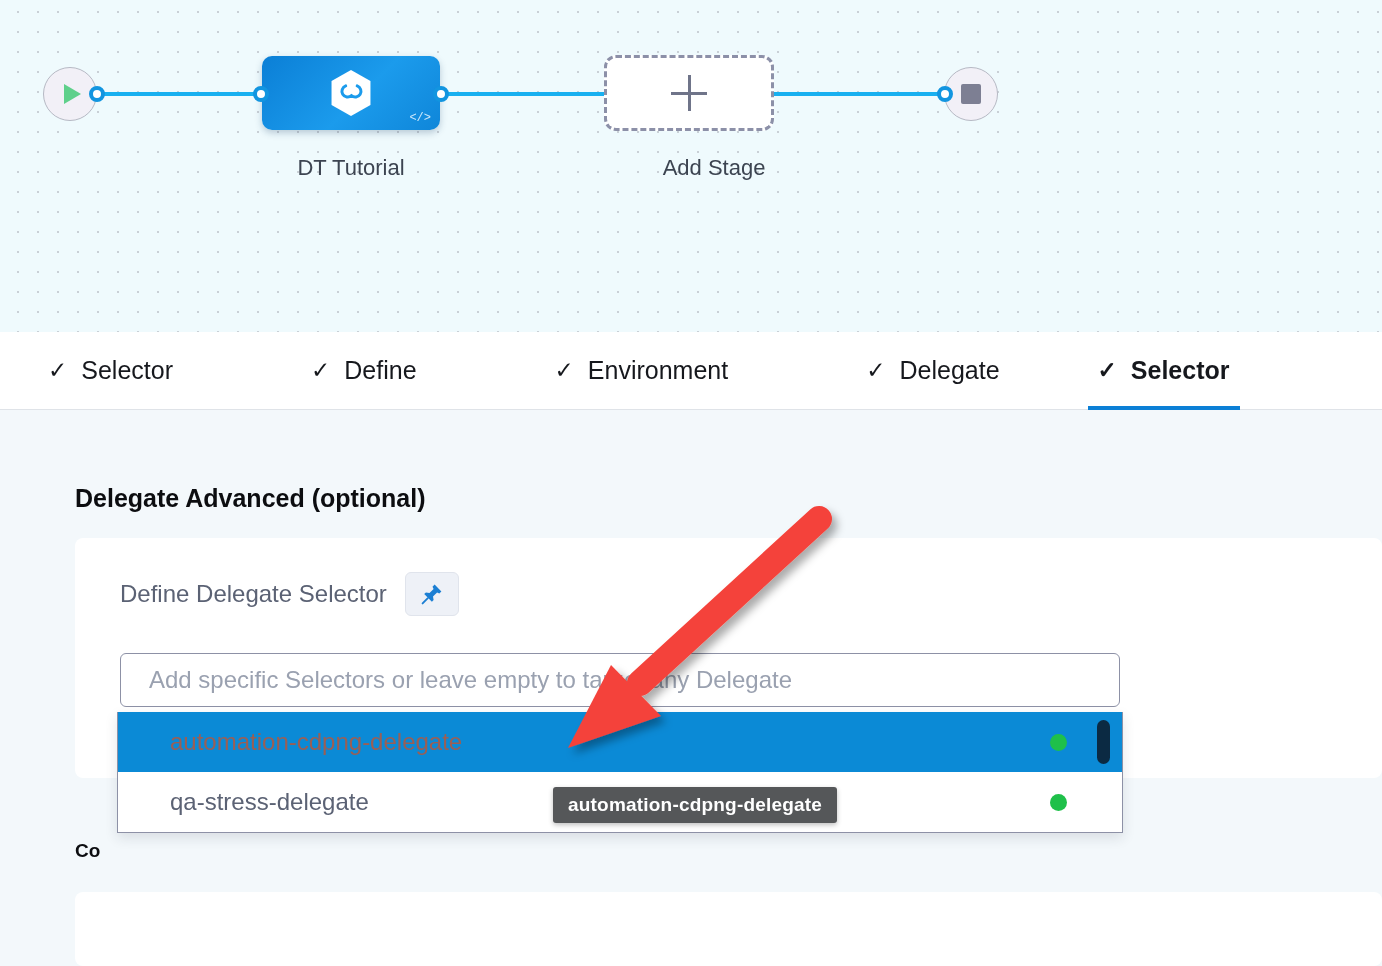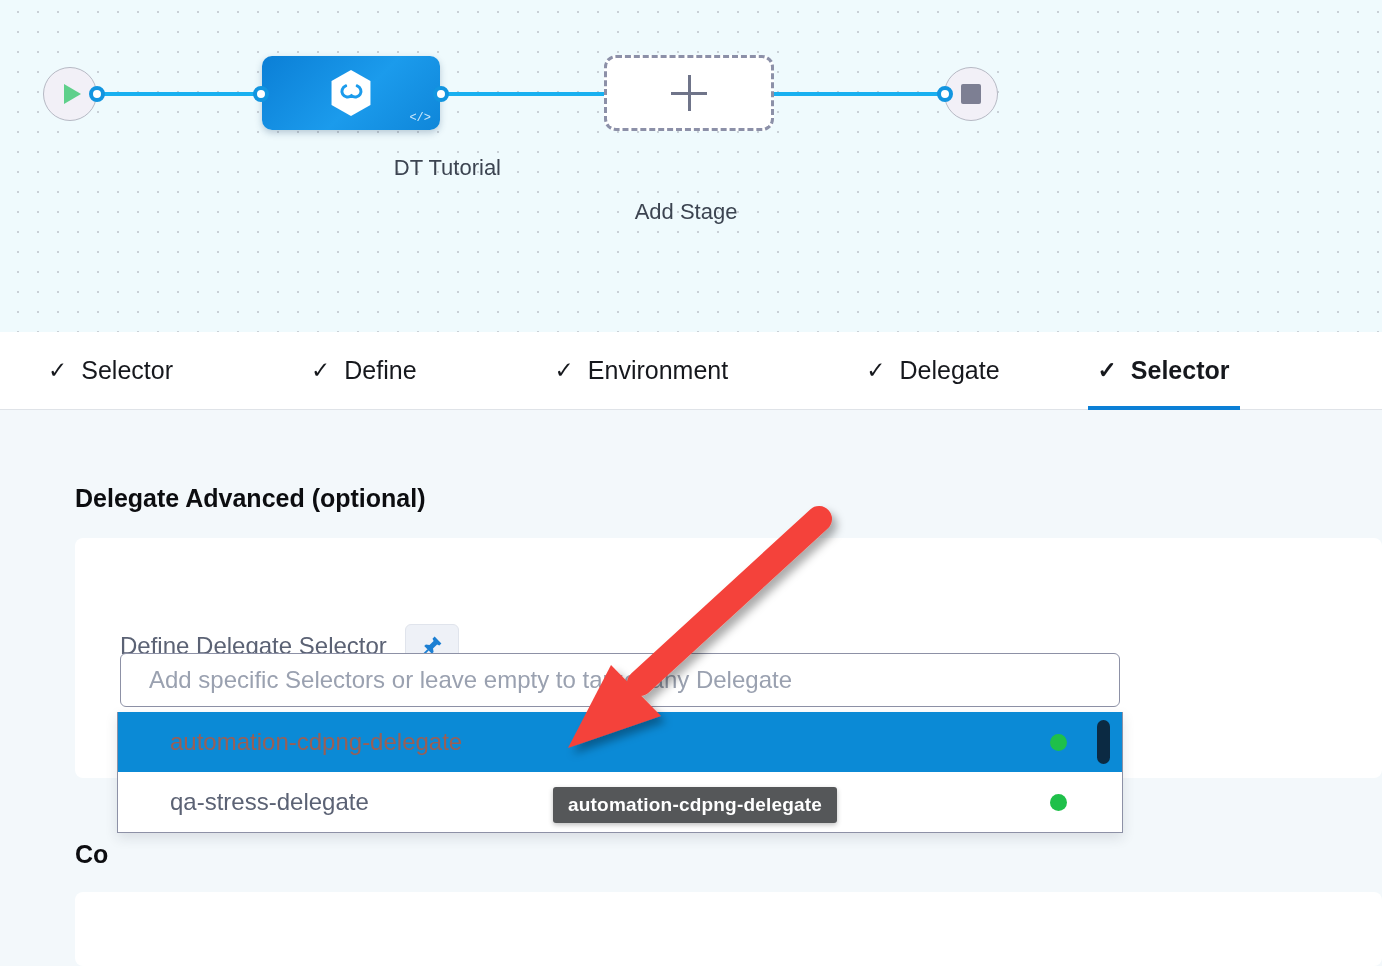--- a/index.html
+++ b/index.html
@@ -68,7 +68,7 @@
     position: absolute; top: 155px; width: 300px; text-align: center;
     font-size: 22px; color: #3c4451;
   }
-  .label-stage { left: 201px; text-align: right; }
+  .label-stage { left: 201px; }
   .label-add { left: 536px; margin-top: 44px; }
 
   .add-stage {

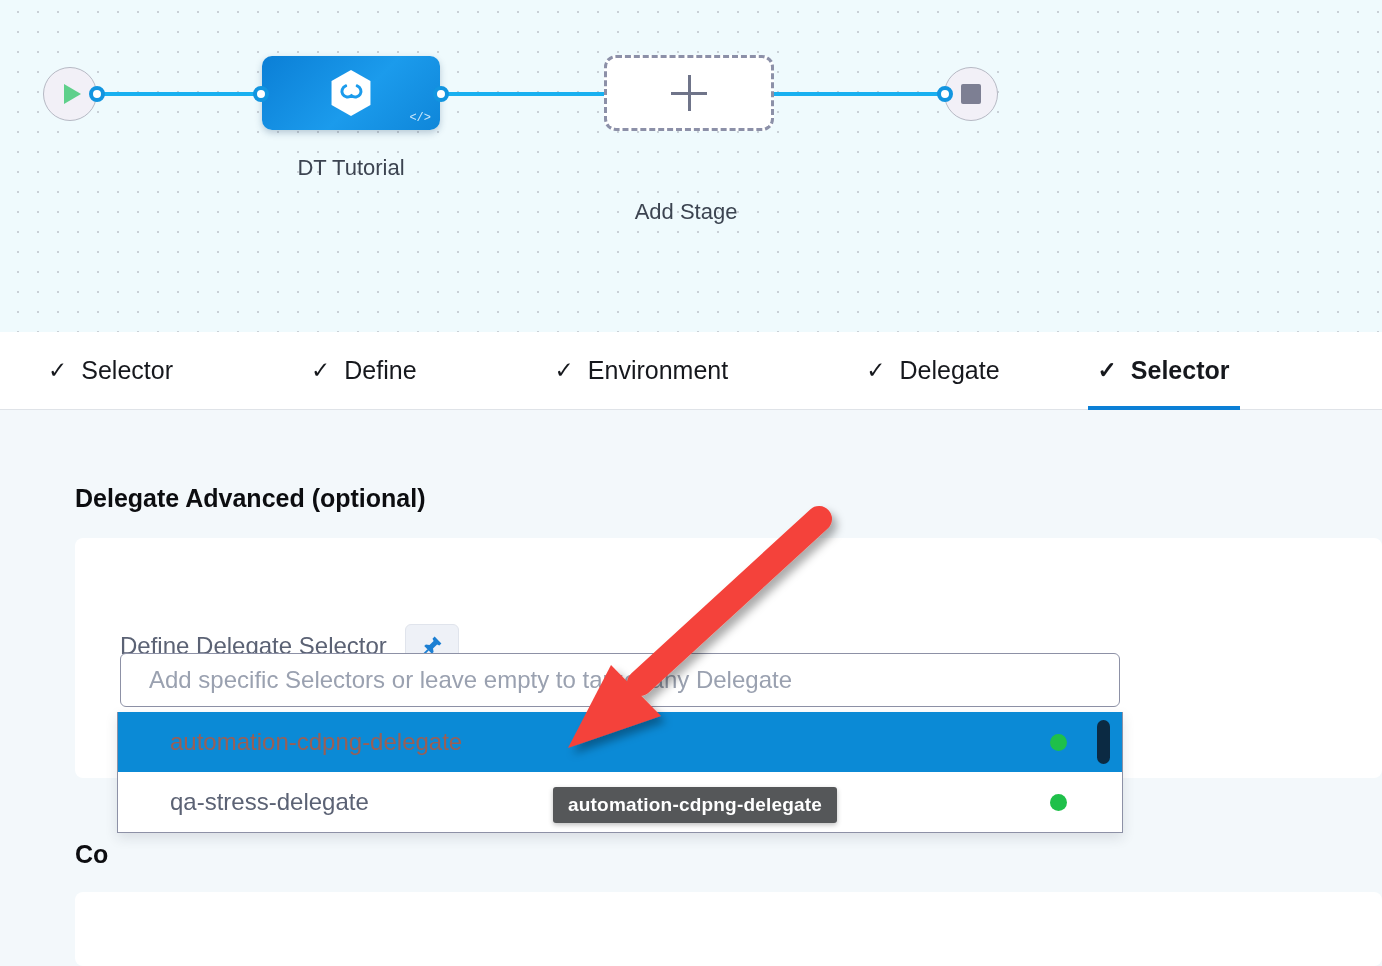--- a/index.html
+++ b/index.html
@@ -69,7 +69,7 @@
     font-size: 22px; color: #3c4451;
   }
   .label-stage { left: 201px; }
-  .label-add { left: 536px; margin-top: 44px; }
+  .label-add { left: 564px; }
 
   .add-stage {
     position: absolute; left: 604px; top: 55px; width: 170px; height: 76px;

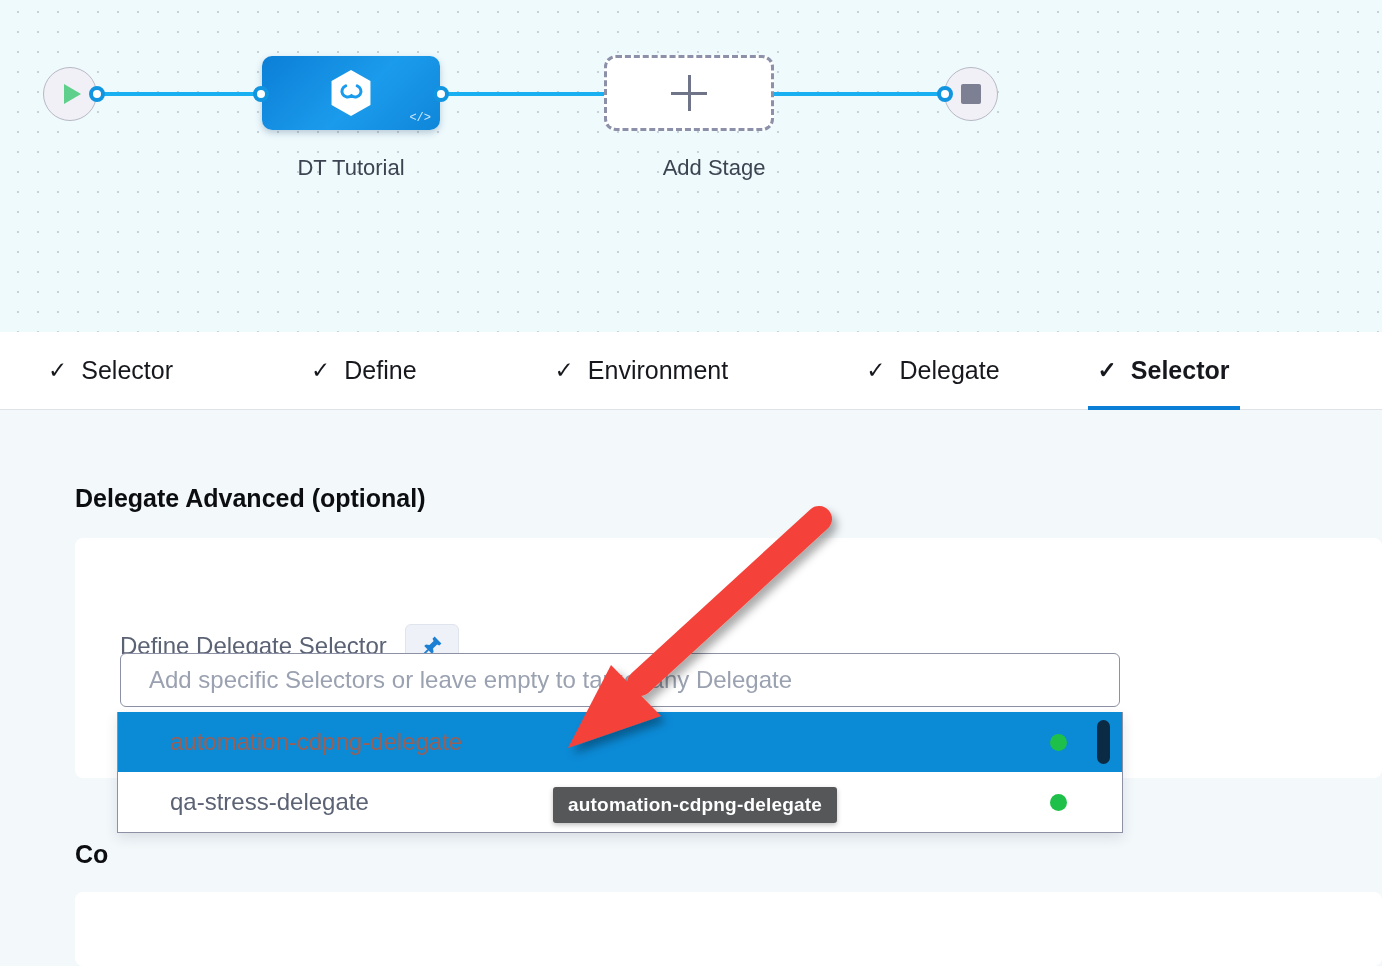--- a/index.html
+++ b/index.html
@@ -122,7 +122,7 @@
   .card-2 { top: 892px; height: 74px; }
 
   .field-label-row {
-    position: absolute; left: 120px; top: 624px;
+    position: absolute; left: 120px; top: 572px;
     display: flex; align-items: center; gap: 18px;
   }
   .field-label { font-size: 24px; color: #5b6274; }

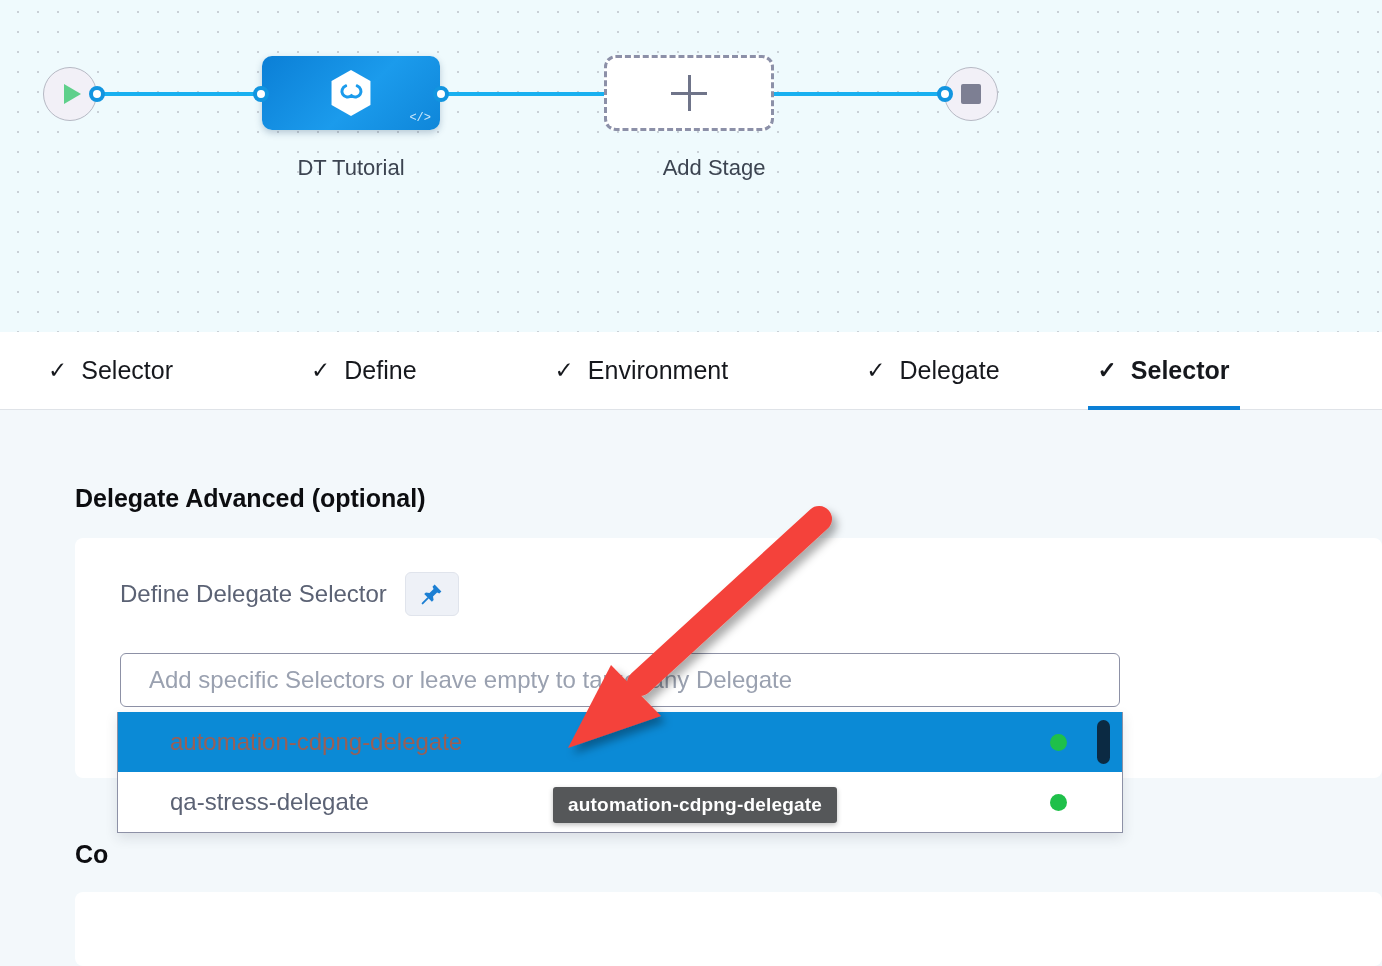--- a/index.html
+++ b/index.html
@@ -112,7 +112,7 @@
   }
   .section-title-2 {
     position: absolute; left: 75px; top: 840px;
-    font-size: 25px; font-weight: bold; color: #0c0d10;
+    font-size: 19px; font-weight: bold; color: #0c0d10;
   }
   .card {
     position: absolute; left: 75px; width: 1307px; background: #ffffff;

